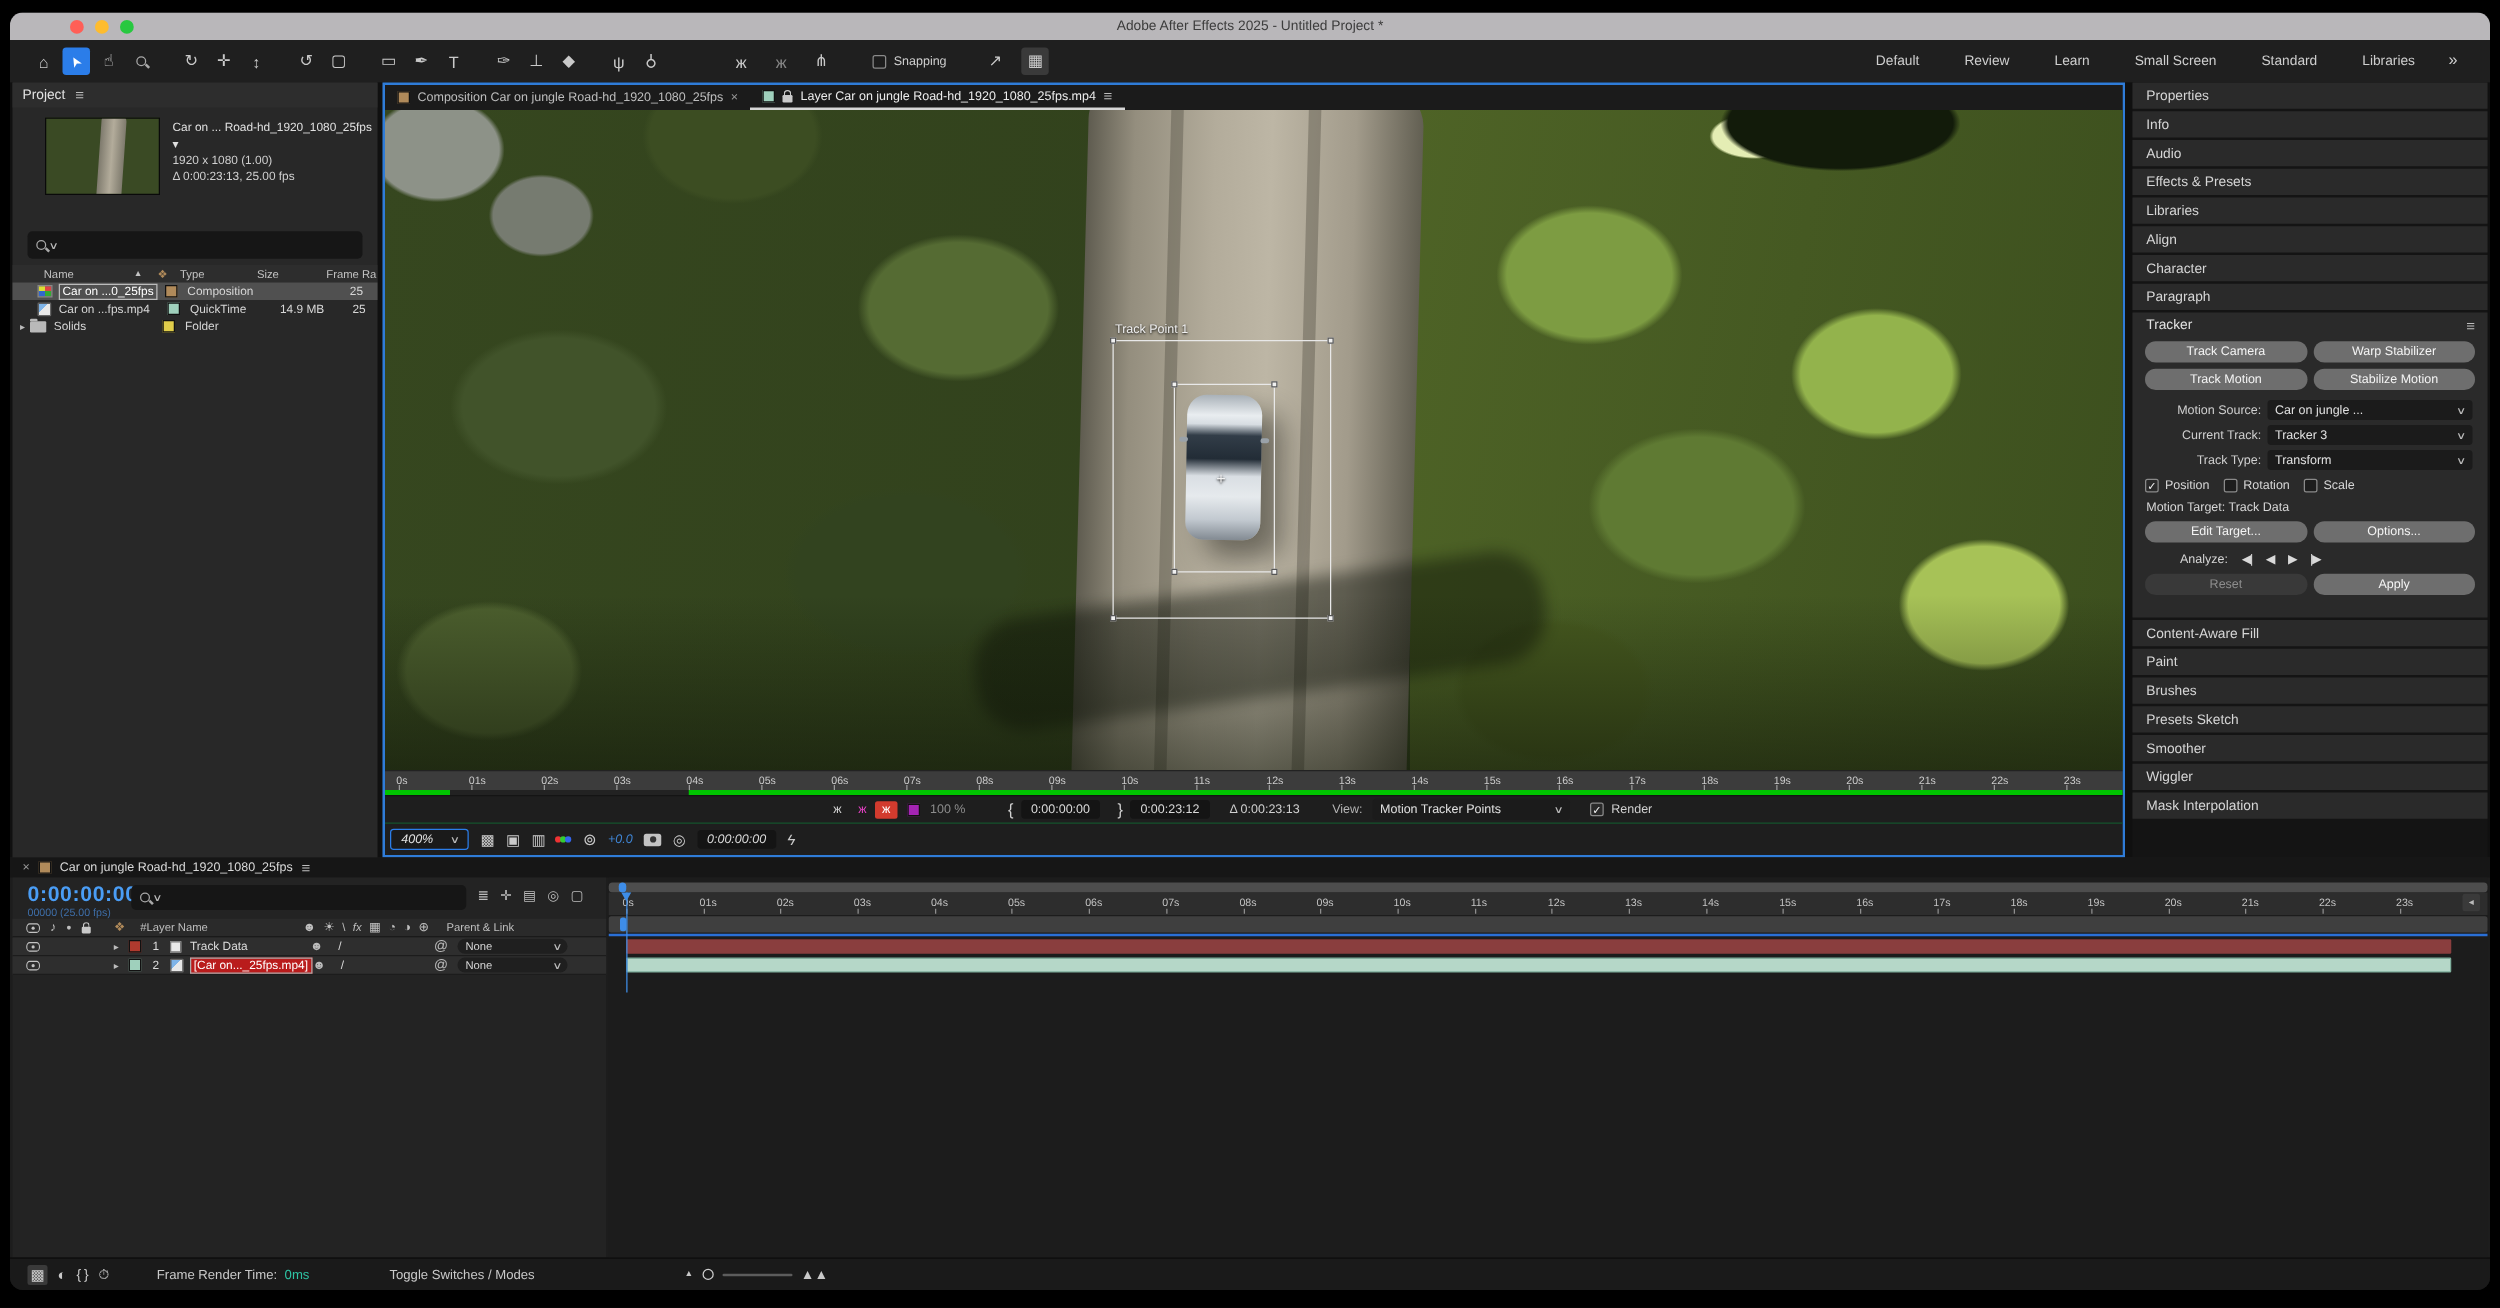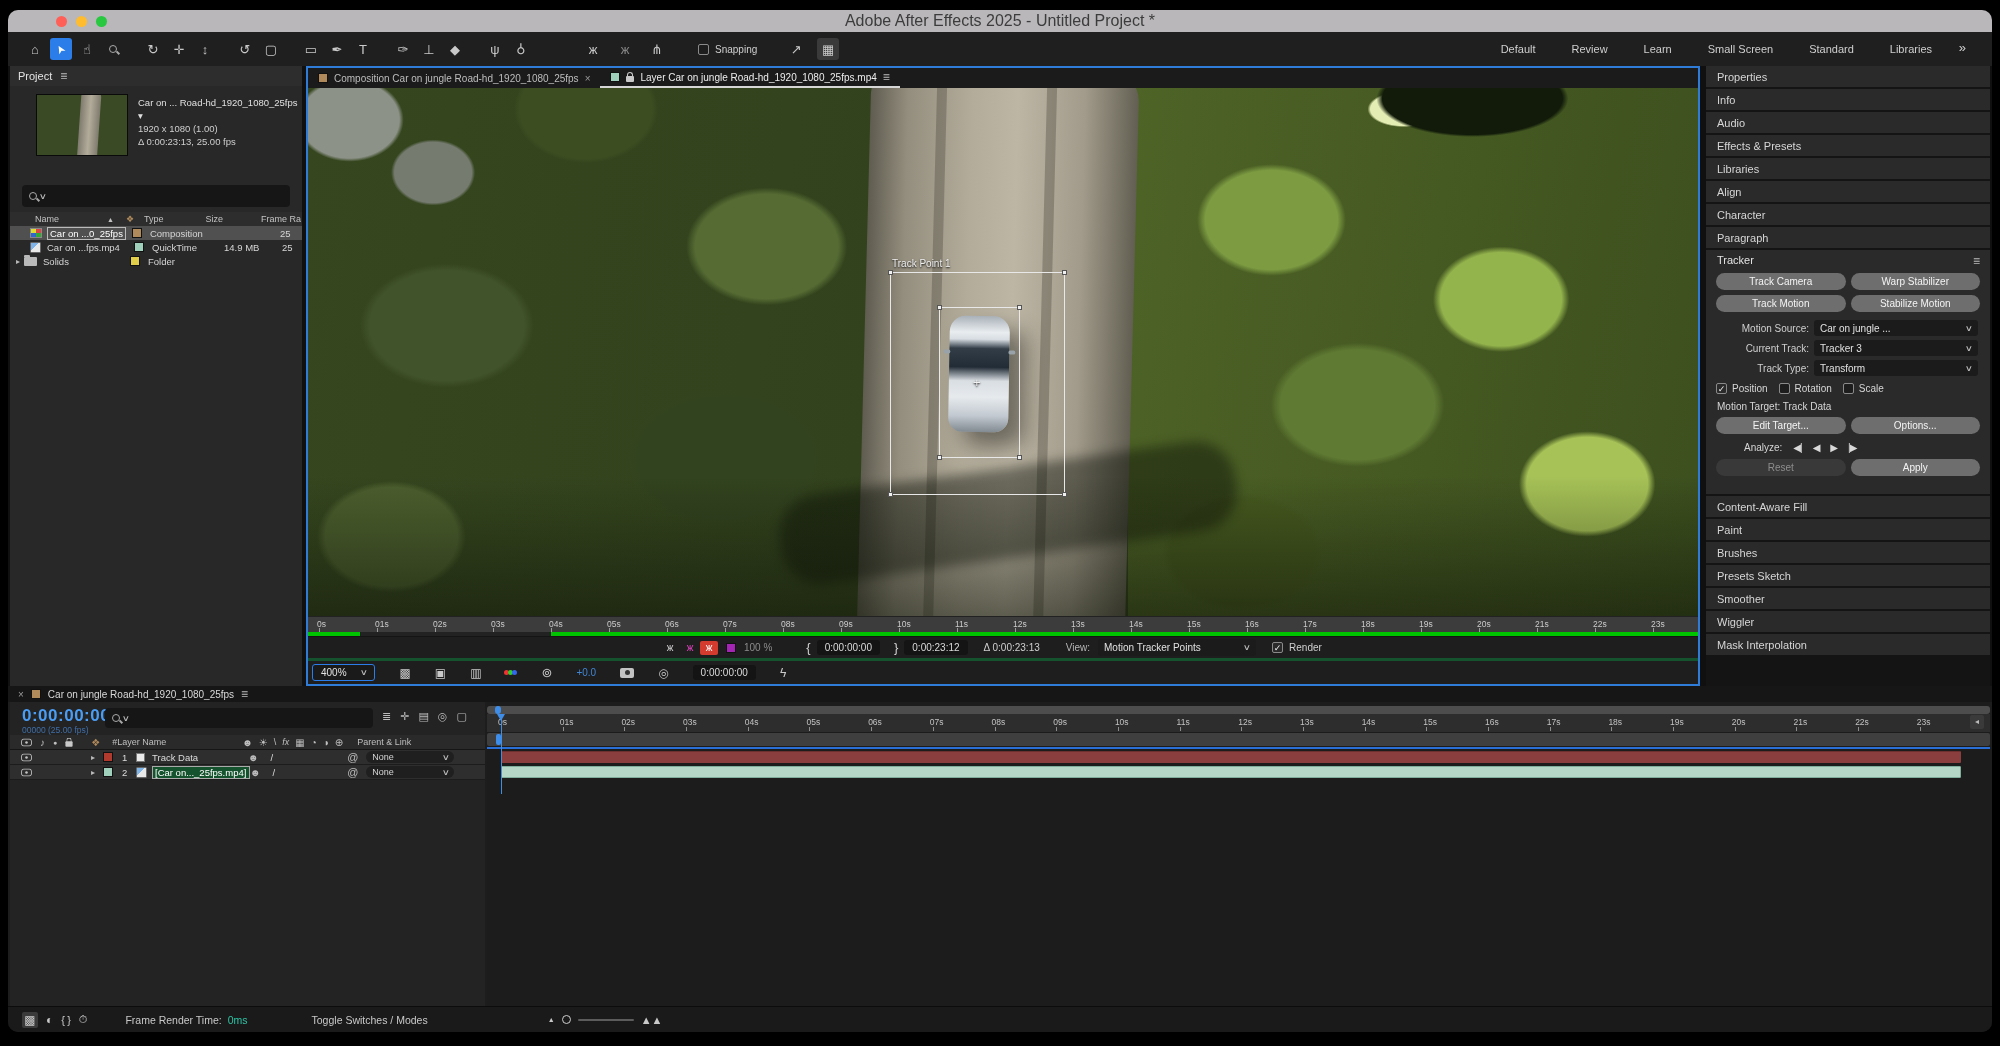--- a/index.html
+++ b/index.html
@@ -11,7 +11,7 @@
   .titlebar{position:absolute;left:0;top:0;width:100%;height:22px;background:#b9b7ba;display:flex;align-items:center;justify-content:center;}
   .tl{width:11px;height:11px;border-radius:50%;margin-right:9px;}
   .lights{position:absolute;left:48px;top:6px;display:flex;}
-  .title-text{font-size:16px;color:#3c3c3c;}
+  .title-text{font-size:11px;color:#3c3c3c;}
 
   
   .toolbar{position:absolute;left:0;top:22px;width:100%;height:34px;background:#1f1f1f;display:flex;align-items:center;color:#c9c9c9;}

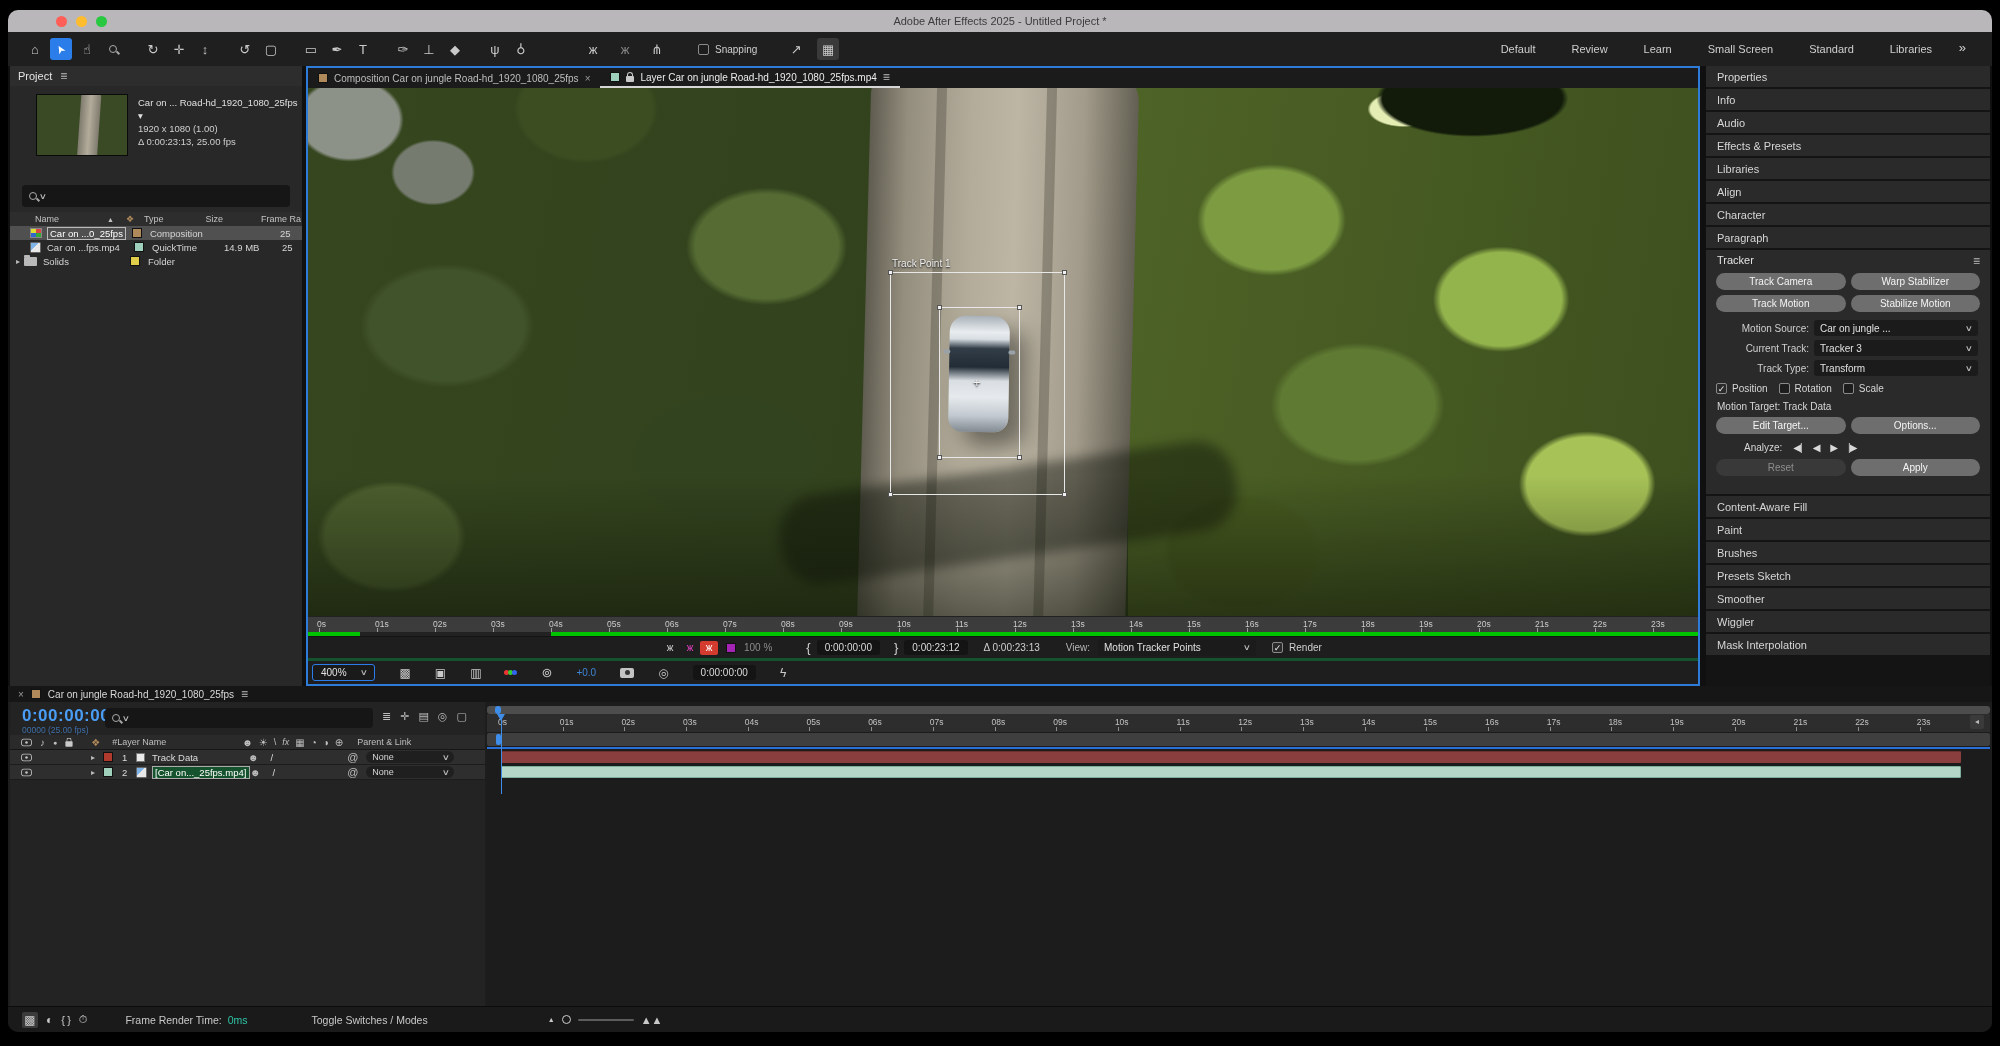--- a/index.html
+++ b/index.html
@@ -67,7 +67,7 @@
   .gseg{position:absolute;top:0;height:4px;background:#00c400;}
   .v-info{height:22px;background:#1e1e1e;display:flex;align-items:center;font-size:10px;color:#b9b9b9;border-top:1px solid #141414;}
   .timebox{background:#141414;border-radius:3px;padding:2px 8px;color:#dadada;}
-  .v-ctl{height:26px;background:#1e1e1e;display:flex;align-items:center;font-size:10px;color:#c9c9c9;border-top:3px solid #14532d;gap:24px;padding-left:4px;}
+  .v-ctl{height:26px;background:#1e1e1e;display:flex;align-items:center;font-size:10px;color:#c9c9c9;border-top:1px solid #14532d;gap:9px;padding-left:4px;font-style:italic;}
   .zoomdd{display:flex;align-items:center;gap:14px;background:#1a1a1a;border:1px solid #2b7de9;border-radius:3px;padding:2px 8px;color:#e2e2e2;}
   .chev{font-size:8px;color:#bbb;transform:scaleX(1.4);}
 

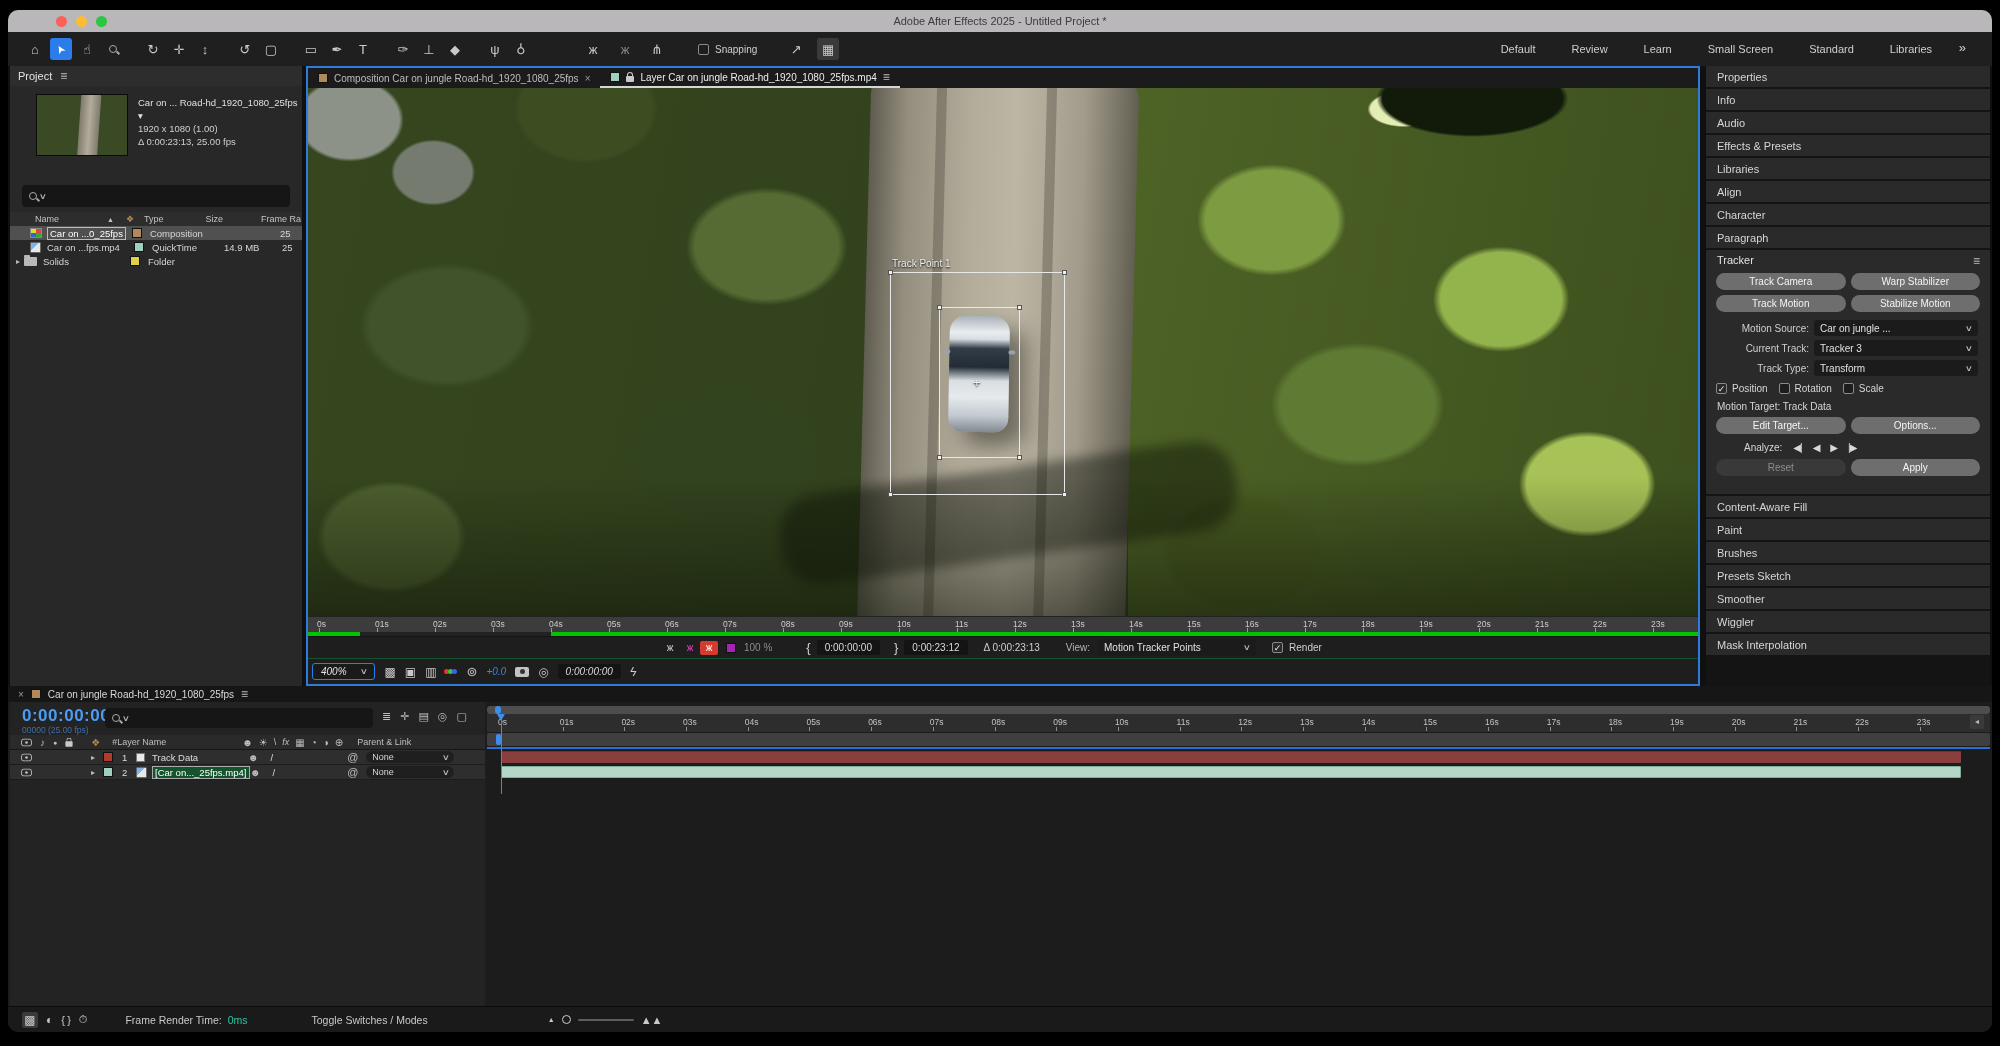--- a/index.html
+++ b/index.html
@@ -586,7 +586,7 @@
         <span class="sw" style="margin-left:8px;background:#9fd0bc"></span>
         <span style="margin-left:9px;width:14px">2</span>
         <span class="footicon"></span>
-        <span style="margin-left:5px;width:98px;border:1px solid #aaa;background:#14532d;padding:0 2px;color:#fff">[Car on..._25fps.mp4]</span>
+        <span style="margin-left:5px;width:98px;border:1px solid #aaa;background:#b91c1c;padding:0 2px;color:#fff">[Car on..._25fps.mp4]</span>
         <span style="font-size:10px;color:#bbb">☻</span>
         <span style="margin-left:12px;color:#ddd">/</span>
         <span style="margin-left:72px;font-size:11px;color:#bbb">@</span>

